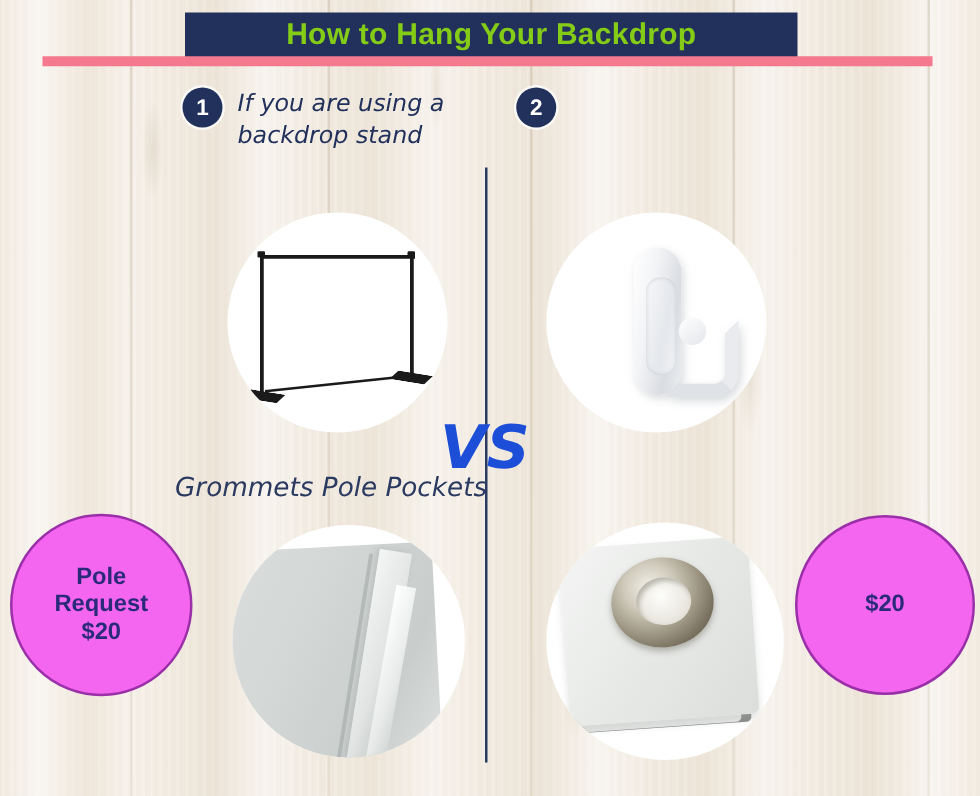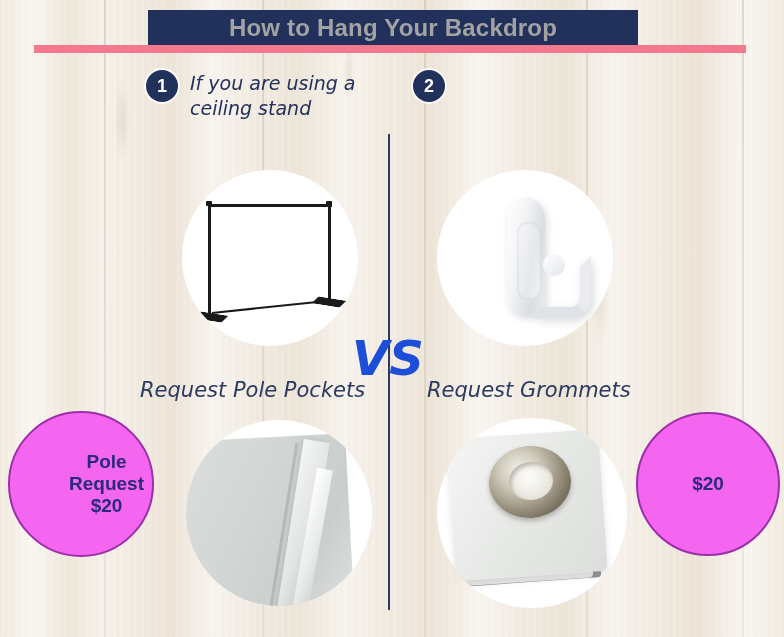--- a/index.html
+++ b/index.html
@@ -84,7 +84,7 @@
     justify-content: center;
   }
   .title-text {
-    color: #a3a3a3;
+    color: #84cc16;
     font-size: 24px;
     font-weight: bold;
     letter-spacing: 0.2px;

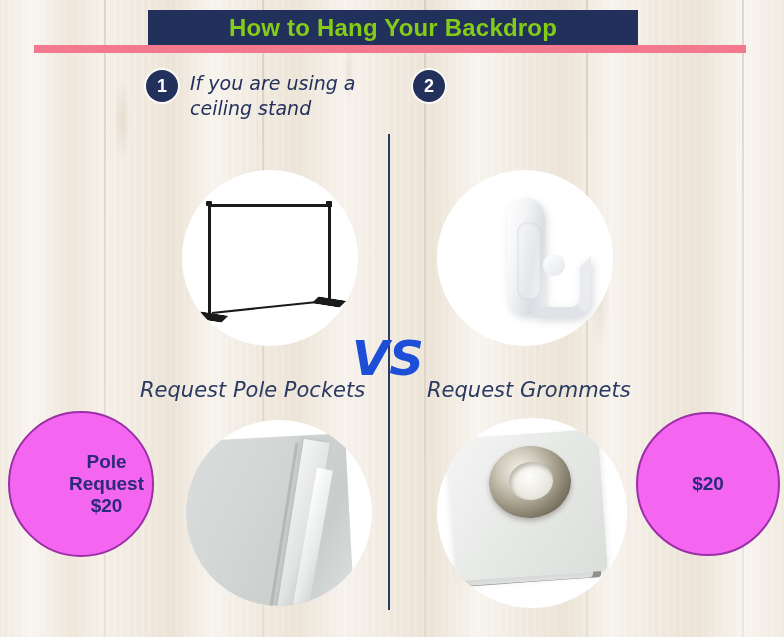--- a/index.html
+++ b/index.html
@@ -372,7 +372,7 @@
 
   <div class="step step-1">
     <div class="step-badge">1</div>
-    <div class="step-text">If you are using a ceiling stand</div>
+    <div class="step-text">If you are using a backdrop stand</div>
   </div>
 
   <div class="step step-2">

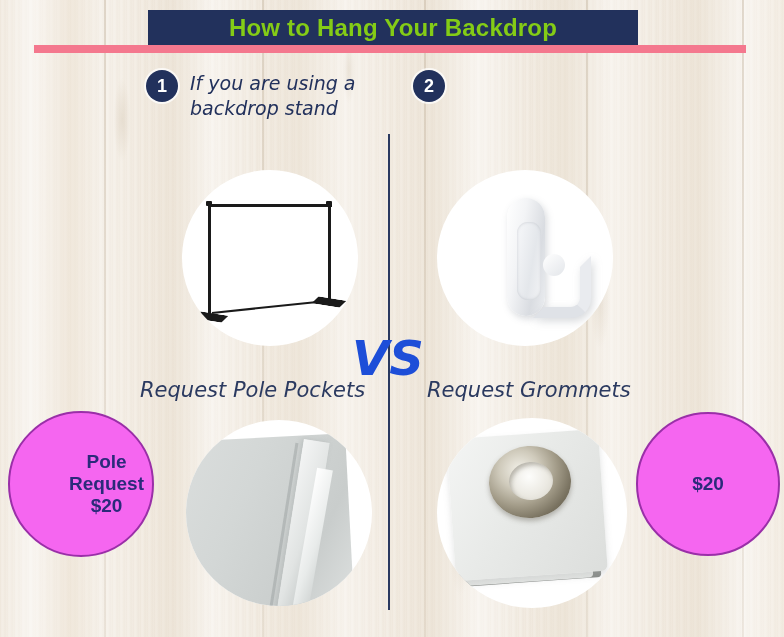--- a/index.html
+++ b/index.html
@@ -405,7 +405,7 @@
 
   <div class="vs-mark">VS</div>
 
-  <div class="caption caption-left">Request Pole Pockets</div>
+  <div class="caption caption-left">Grommets Pole Pockets</div>
   <div class="caption caption-right">Request Grommets</div>
 
   <div class="photo-circle circle-pocket">

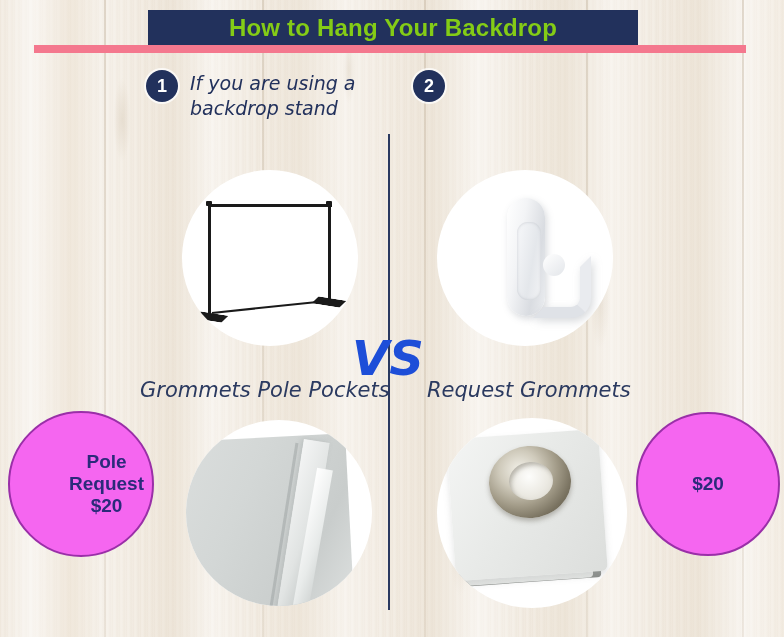--- a/index.html
+++ b/index.html
@@ -406,7 +406,6 @@
   <div class="vs-mark">VS</div>
 
   <div class="caption caption-left">Grommets Pole Pockets</div>
-  <div class="caption caption-right">Request Grommets</div>
 
   <div class="photo-circle circle-pocket">
     <div class="photo-inner">

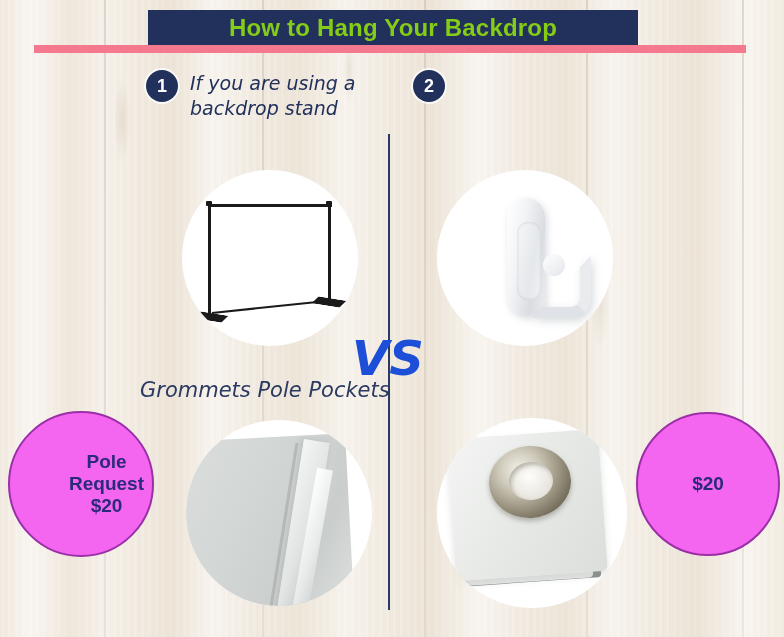--- a/index.html
+++ b/index.html
@@ -336,7 +336,6 @@
     left: 8px; top: 411px;
     width: 142px; height: 142px;
     background: #f council;
-    justify-content: flex-end;
   }
   .badge-right {
     left: 636px; top: 412px;

